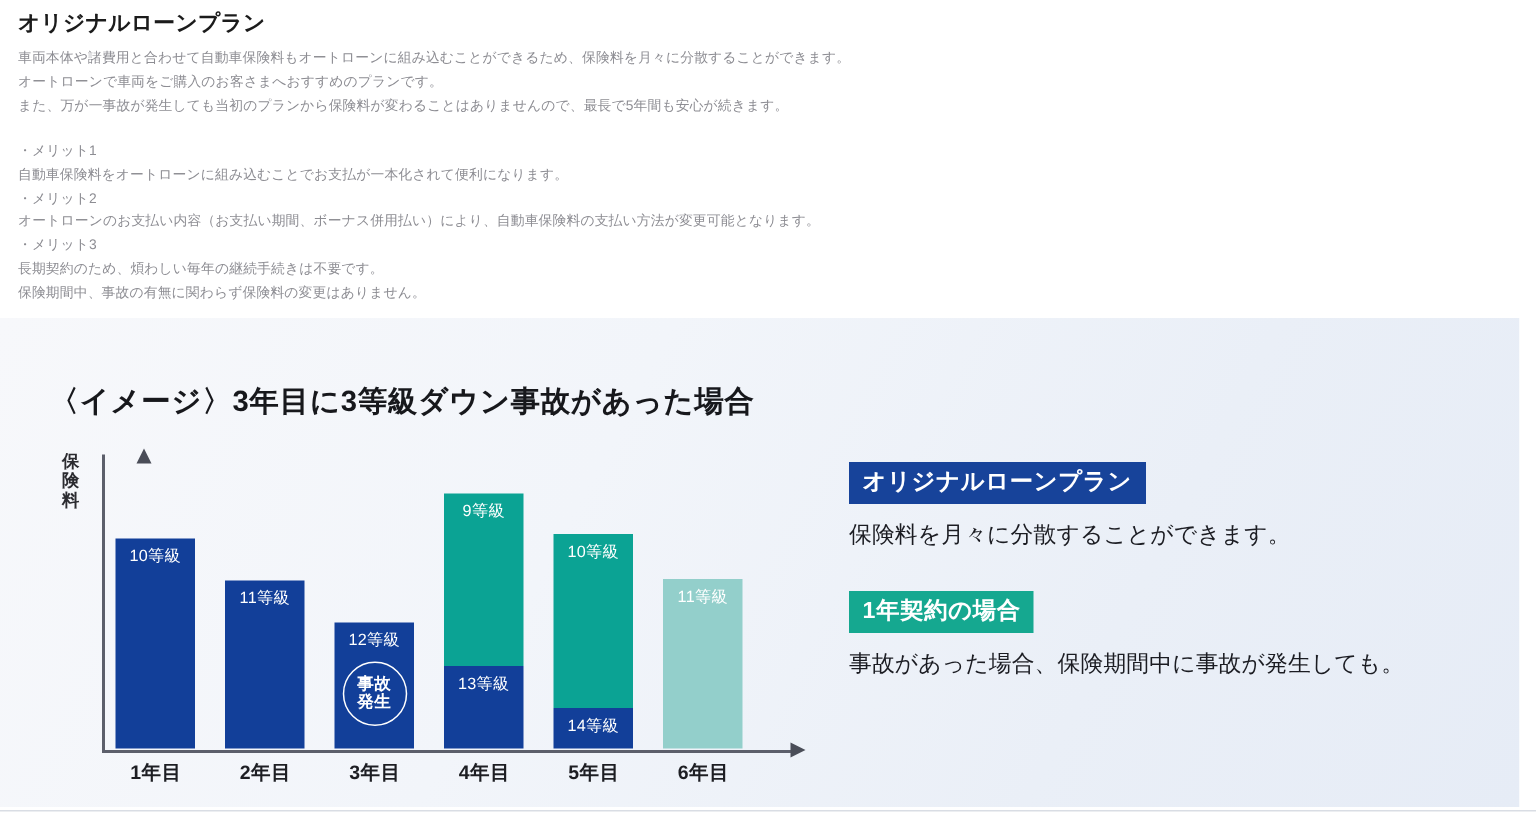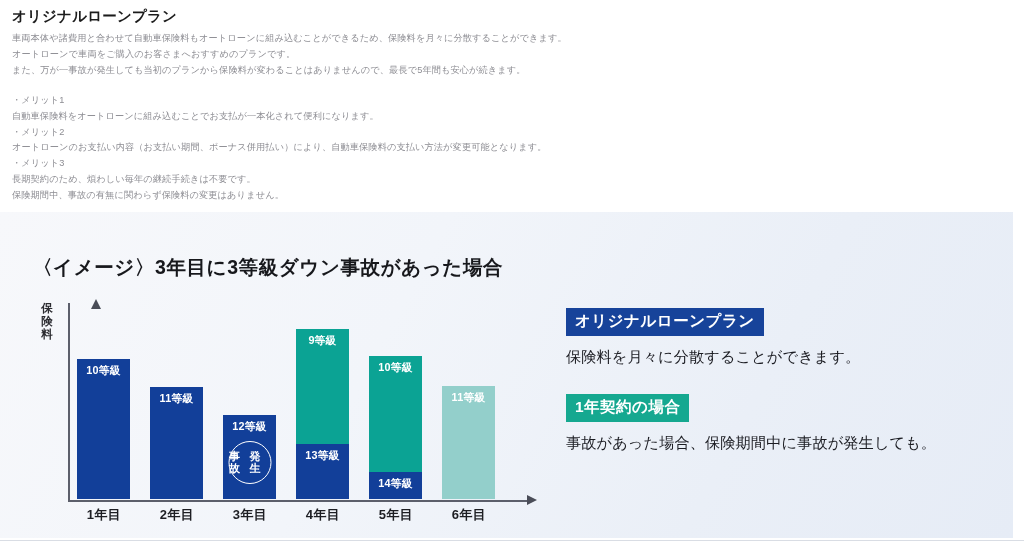--- a/index.html
+++ b/index.html
@@ -184,7 +184,7 @@
     top: 5px;
     text-align: center;
     font-size: 10.8px;
-    font-weight: bold;
+    font-weight: normal;
     color: #ffffff;
     letter-spacing: 0.2px;
     white-space: nowrap;

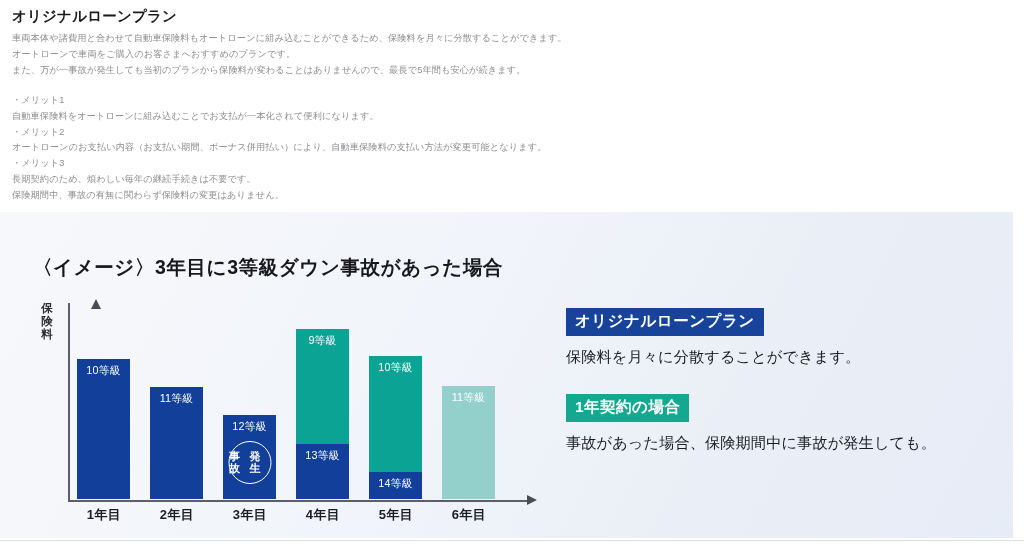--- a/index.html
+++ b/index.html
@@ -204,6 +204,7 @@
     border: 1.4px solid #ffffff;
     border-radius: 50%;
     display: flex;
+    flex-direction: column;
     align-items: center;
     justify-content: center;
     line-height: 1.06;

